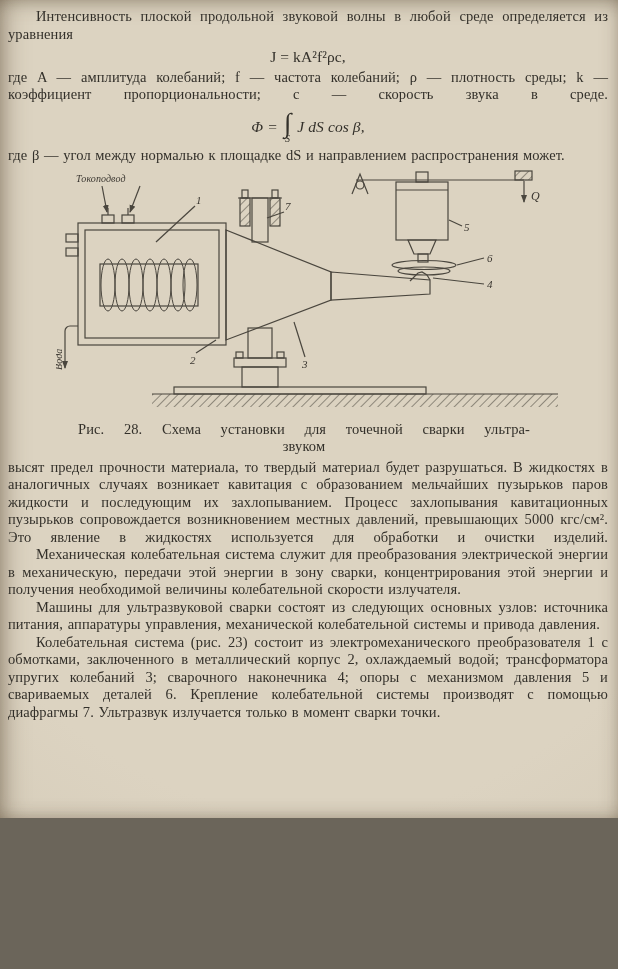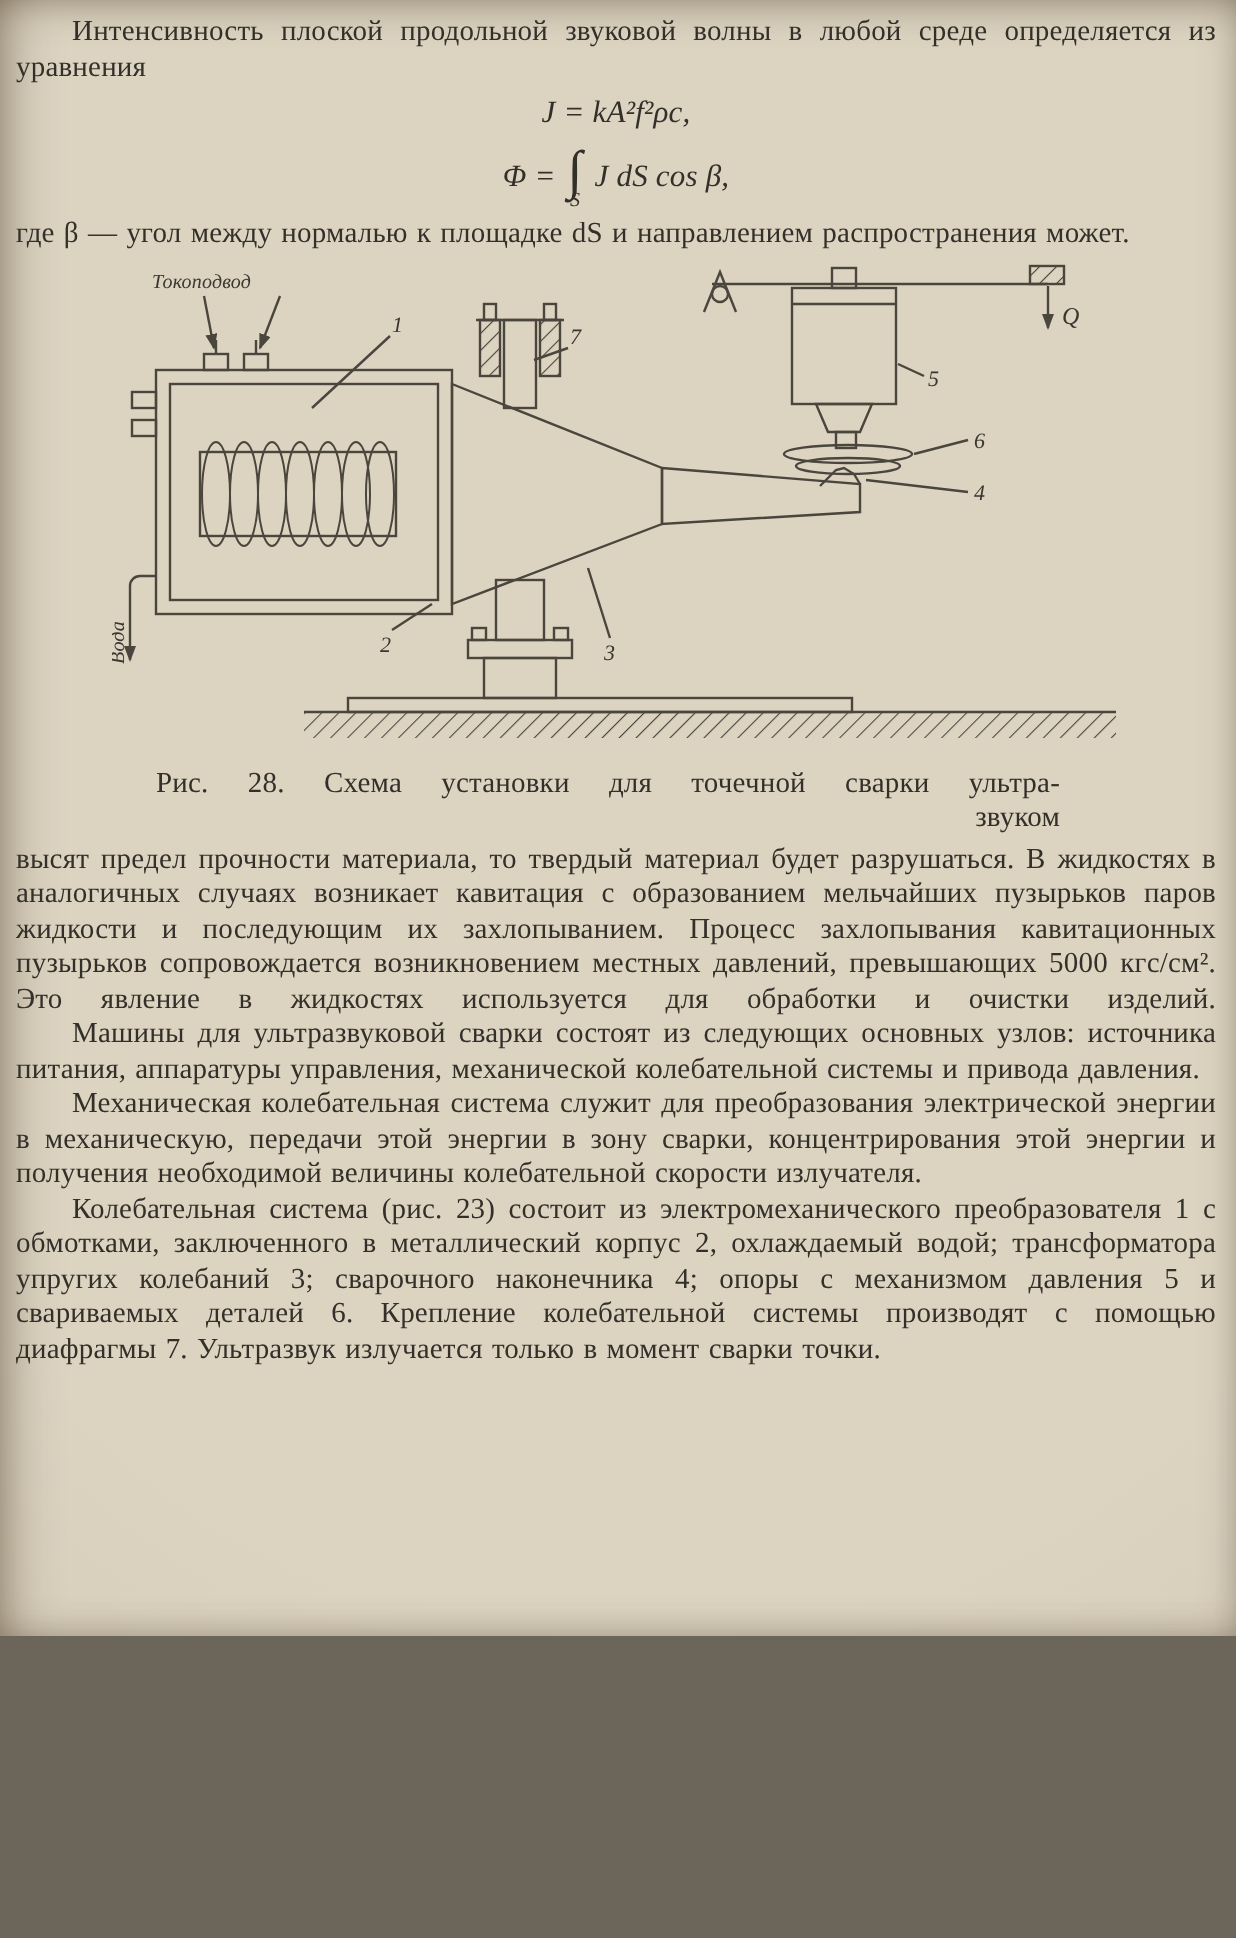--- a/index.html
+++ b/index.html
@@ -33,7 +33,6 @@
   .formula {
     margin: 5px 0 3px;
     text-align: center;
-    font-style: italic;
     font-size: 15.5px;
   }
   .formula-flux {

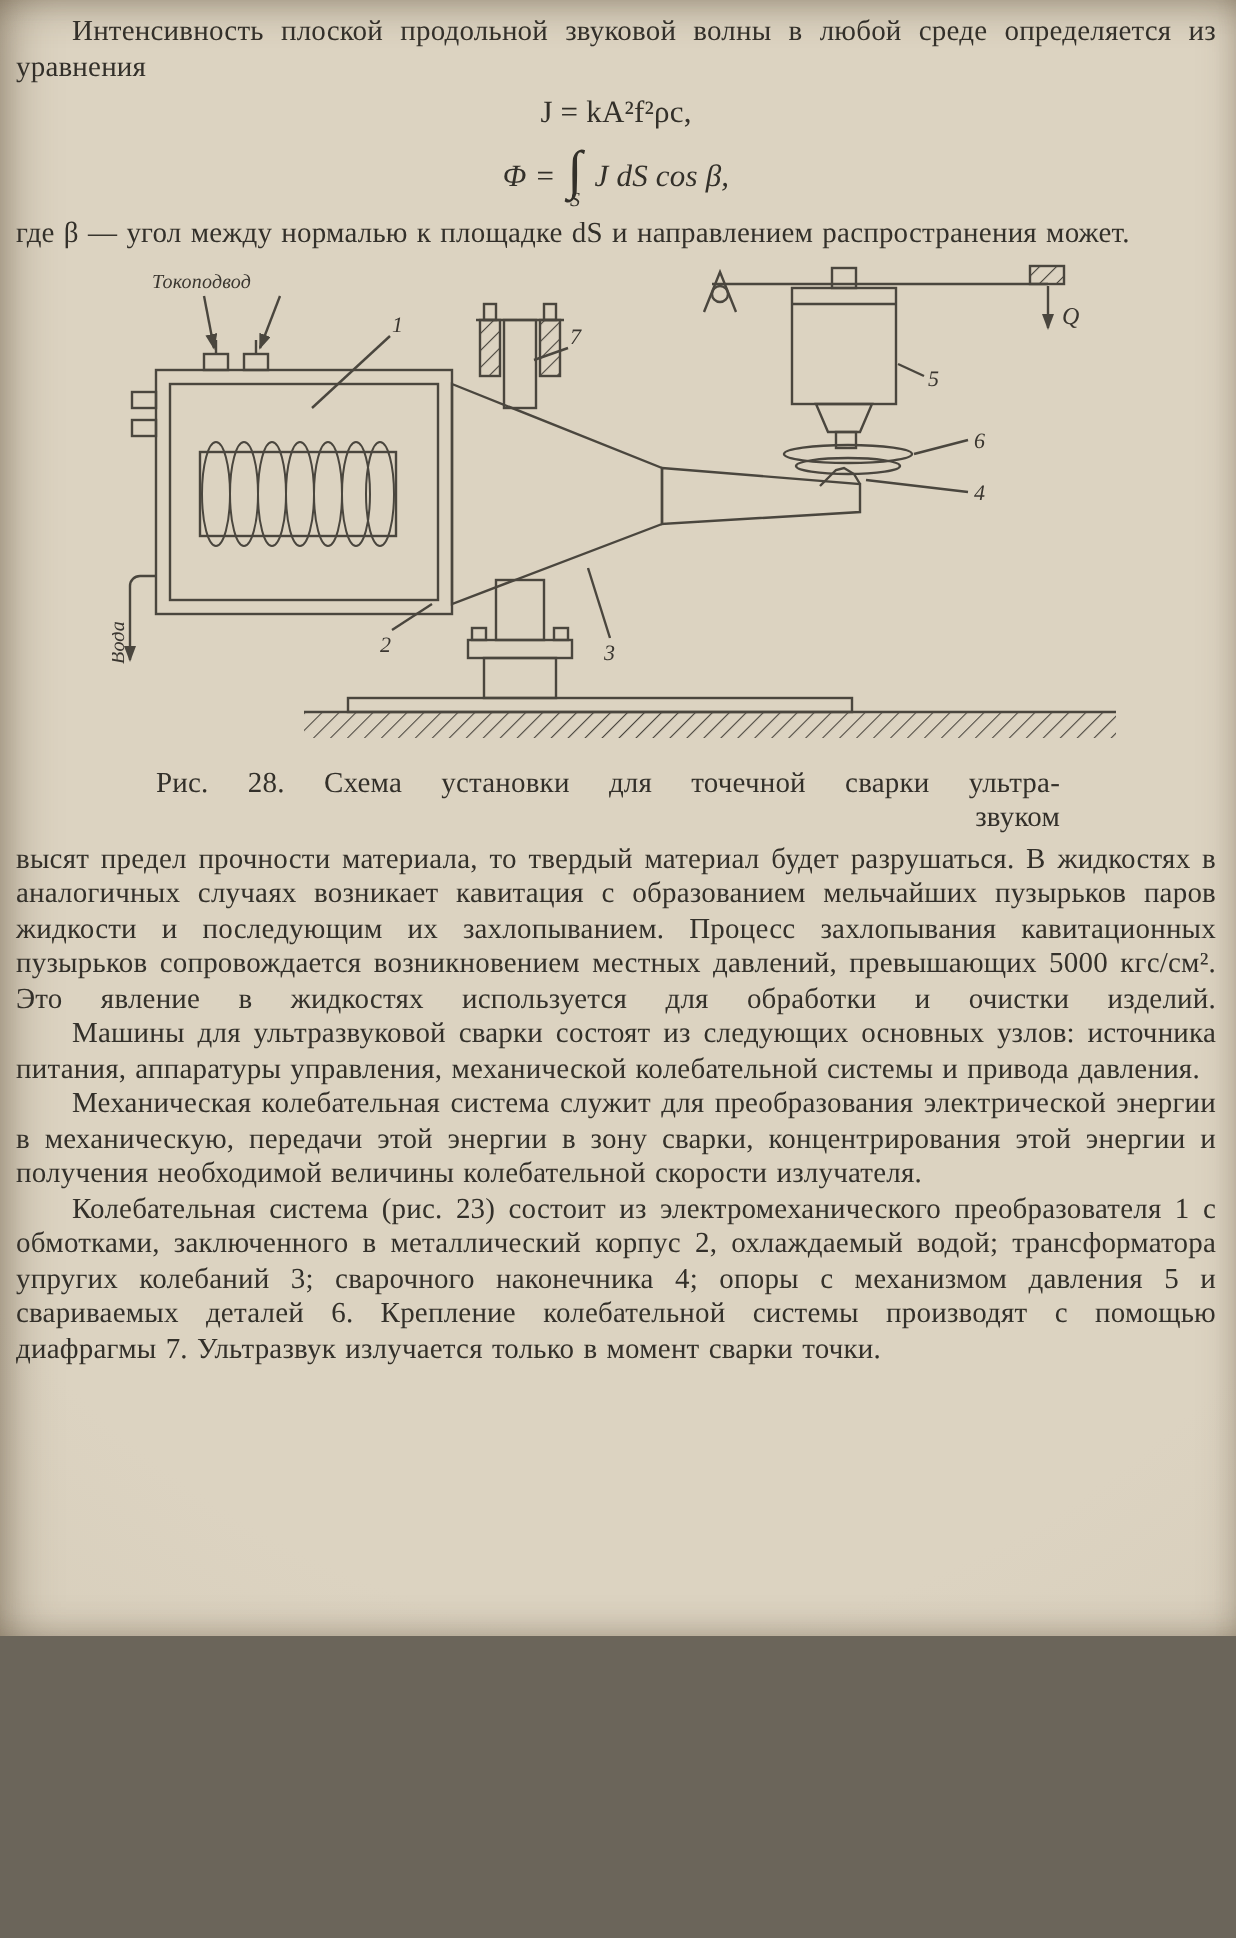--- a/index.html
+++ b/index.html
@@ -86,6 +86,7 @@
     <span>J = kA²f²ρc,</span>
   </div>
 
+  <p class="para cont-end">где A — амплитуда колебаний; f — частота колебаний; ρ — плотность среды; k — коэффициент пропорциональности; c — скорость звука в среде.</p>
 
 
   <div class="formula-flux">

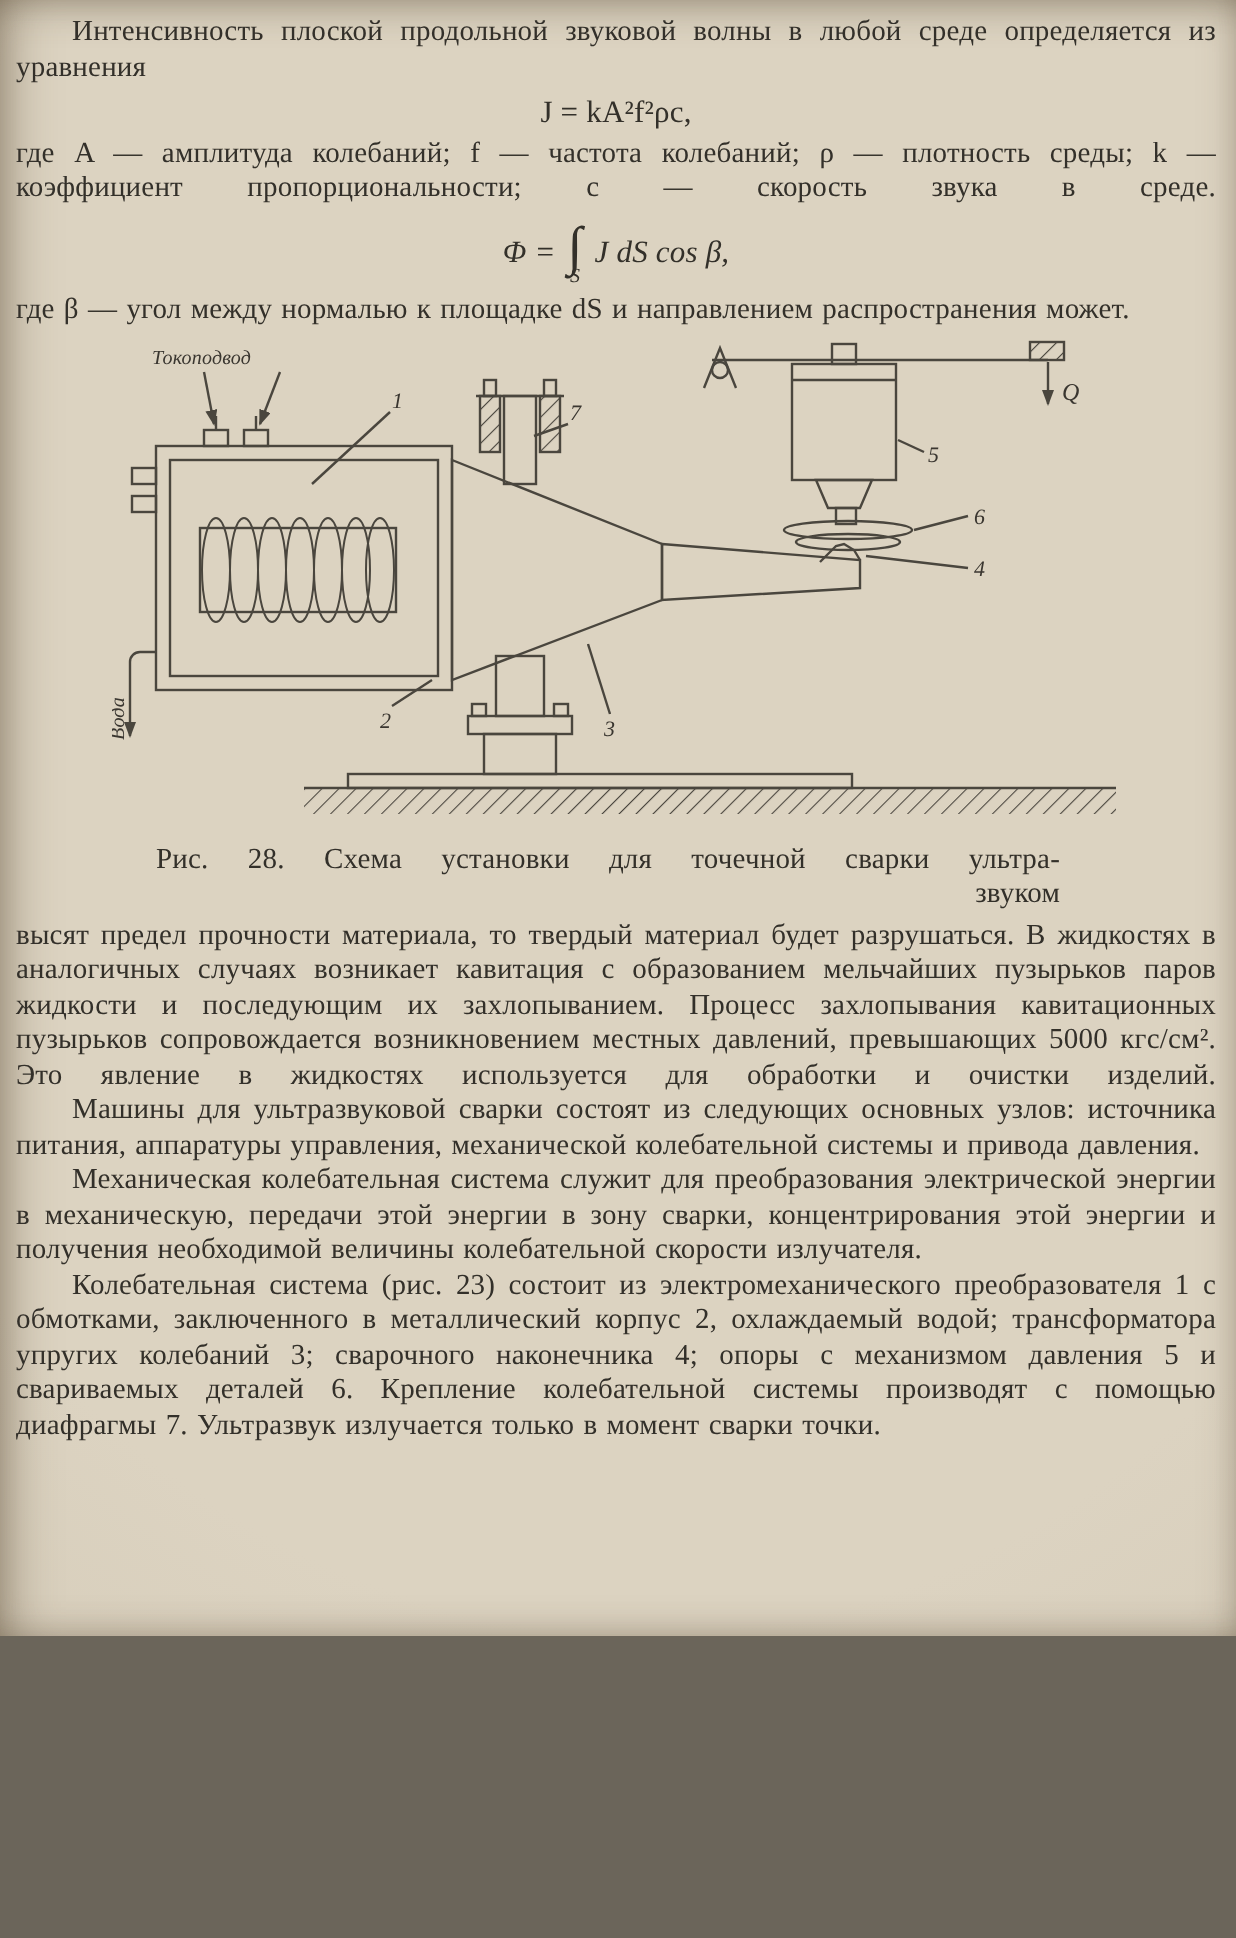--- a/index.html
+++ b/index.html
@@ -63,7 +63,7 @@
   figure { margin: 4px 0 3px 48px; padding: 0; }
   .caption { margin: 6px 0 0 22px; width: 452px; }
   .capline1 { text-align: justify; text-align-last: justify; }
-  .capline2 { text-align: right; }
+  .capline2 { text-align: center; }
   .page-footer {
     position: absolute;
     left: 10px;

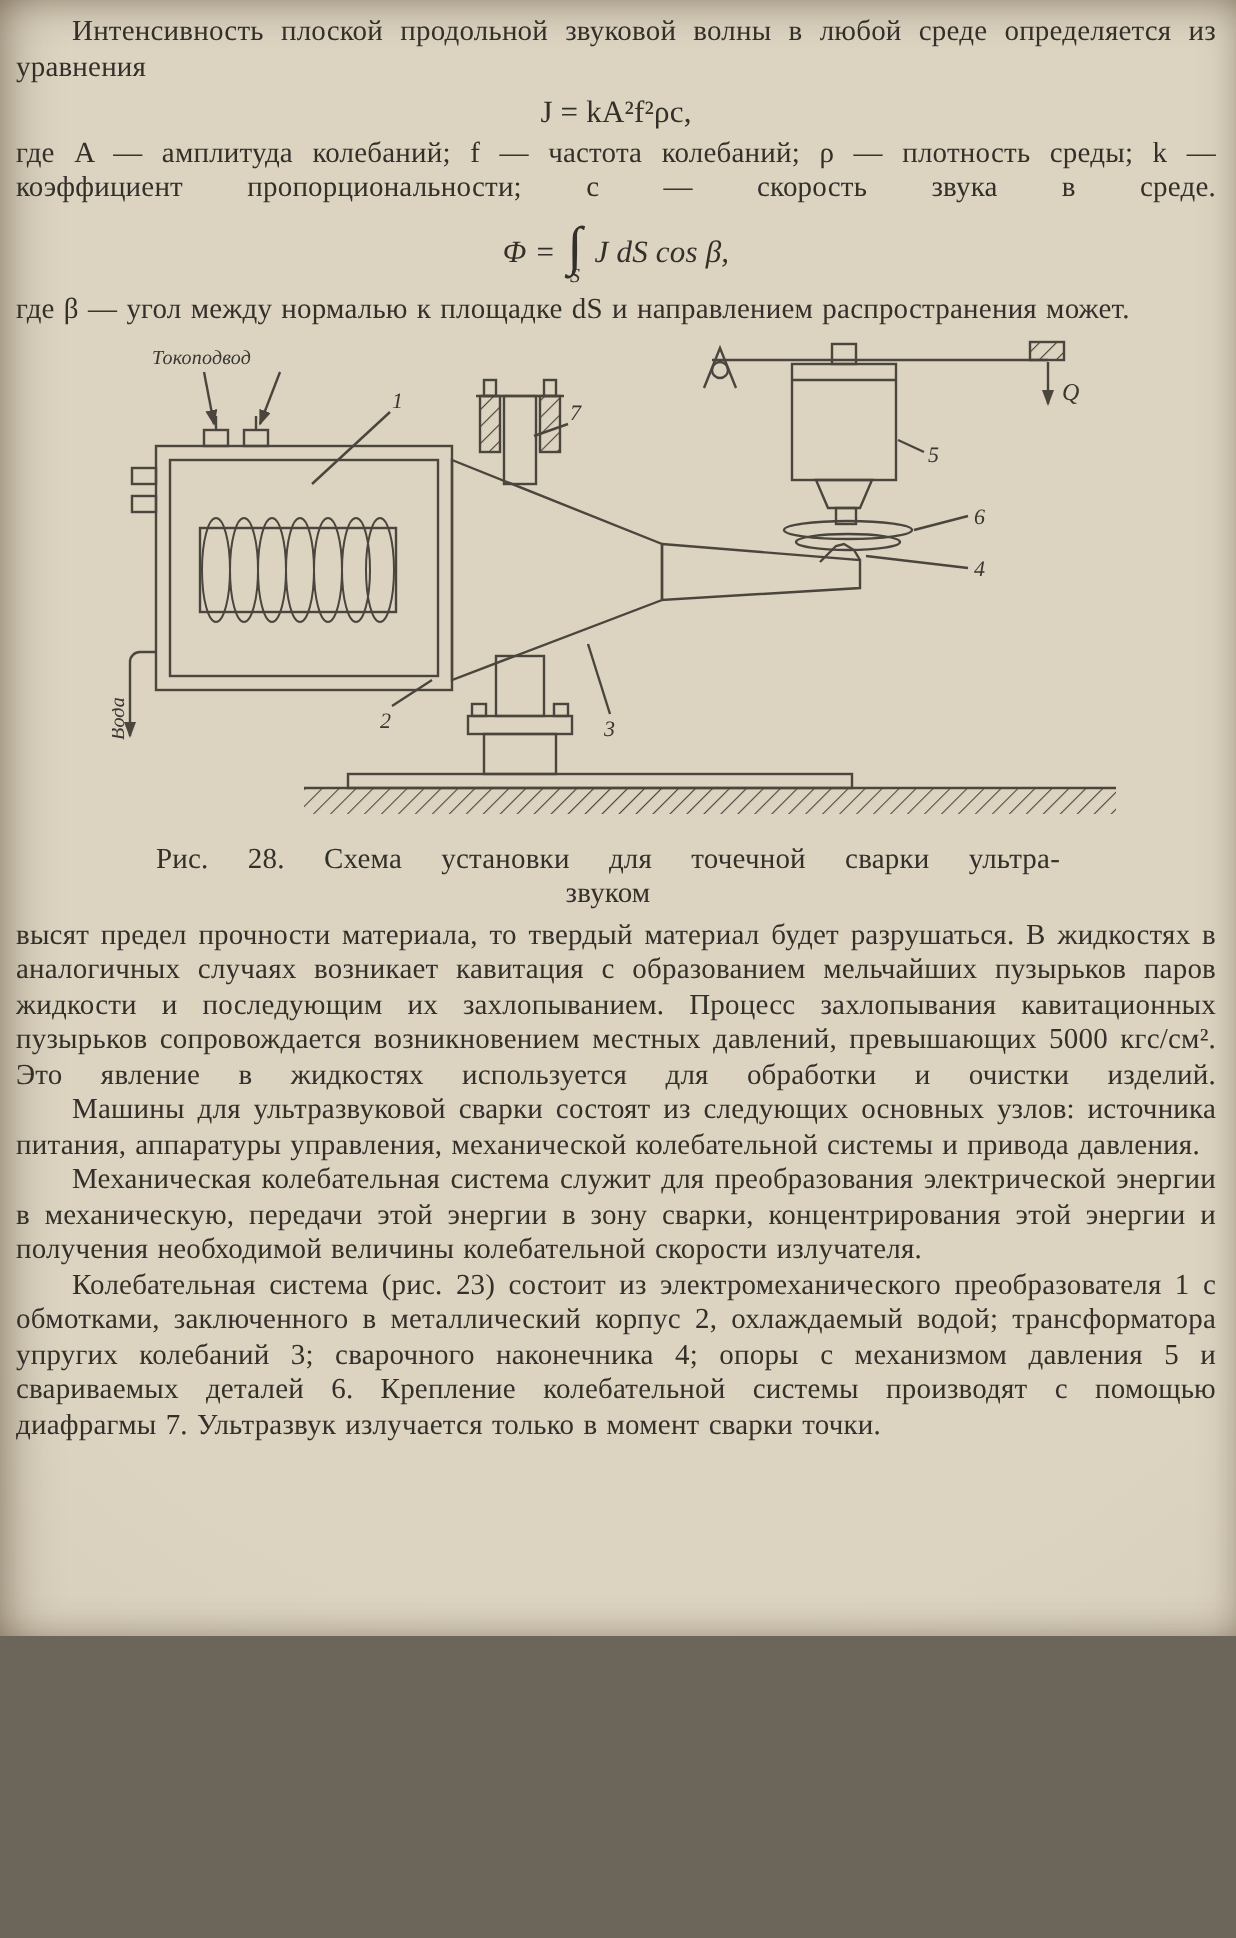--- a/index.html
+++ b/index.html
@@ -202,10 +202,10 @@
 
   <p class="para cont-end">высят предел прочности материала, то твердый материал будет разрушаться. В жидкостях в аналогичных случаях возникает кавитация с образованием мельчайших пузырьков паров жидкости и последующим их захлопыванием. Процесс захлопывания кавитационных пузырьков сопровождается возникновением местных давлений, превышающих 5000 кгс/см². Это явление в жидкостях используется для обработки и очистки изделий.</p>
 
+  <p class="para indent">Механическая колебательная система служит для преобразования электрической энергии в механическую, передачи этой энергии в зону сварки, концентрирования этой энергии и получения необходимой величины колебательной скорости излучателя.</p>
+
   <p class="para indent">Машины для ультразвуковой сварки состоят из следующих основных узлов: источника питания, аппаратуры управления, механической колебательной системы и привода давления.</p>
 
-  <p class="para indent">Механическая колебательная система служит для преобразования электрической энергии в механическую, передачи этой энергии в зону сварки, концентрирования этой энергии и получения необходимой величины колебательной скорости излучателя.</p>
-
   <p class="para indent">Колебательная система (рис. 23) состоит из электромеханического преобразователя 1 с обмотками, заключенного в металлический корпус 2, охлаждаемый водой; трансформатора упругих колебаний 3; сварочного наконечника 4; опоры с механизмом давления 5 и свариваемых деталей 6. Крепление колебательной системы производят с помощью диафрагмы 7. Ультразвук излучается только в момент сварки точки.</p>
 
 

